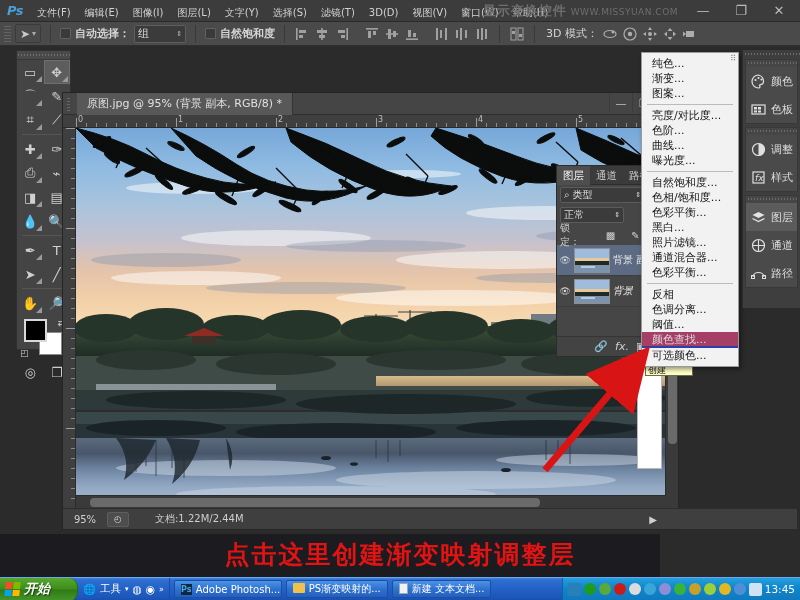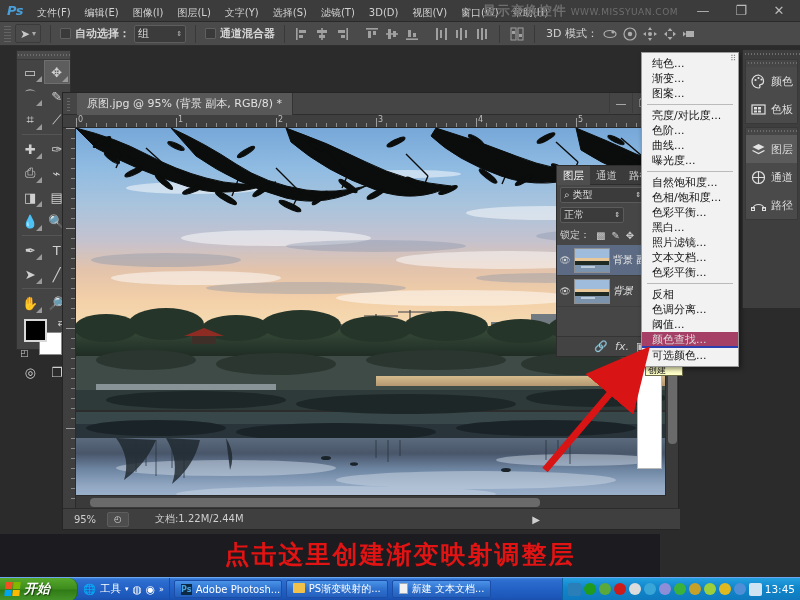--- a/index.html
+++ b/index.html
@@ -276,7 +276,7 @@
     </div>
     <div class="opt-sep"></div>
     <div class="chk"></div>
-    <span class="opt-label">通道混合器</span>
+    <span class="opt-label">自然饱和度</span>
     <div class="opt-sep"></div>
     <span class="align-ico">
       <svg width="16" height="16" viewBox="0 0 16 16">

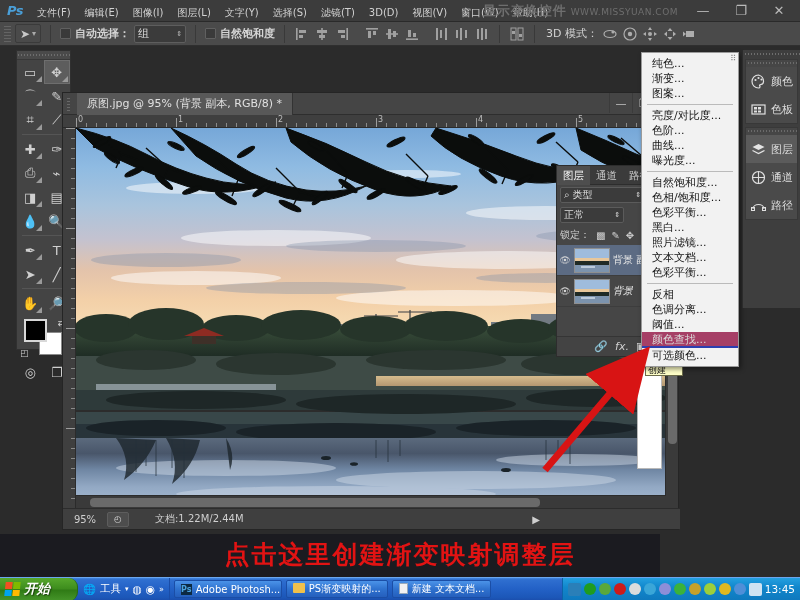--- a/index.html
+++ b/index.html
@@ -845,6 +845,27 @@
         </div>
         <div class="dk-group">
           <div class="dk-gh"></div>
+          <div class="dk-item">
+            <span class="dk-ico">
+              <svg width="17" height="17" viewBox="0 0 17 17">
+                <circle cx="8.5" cy="8.5" r="6" fill="none" stroke="#e0e0e0" stroke-width="1.2"></circle>
+                <path d="M8.5 2.5a6 6 0 010 12z" fill="#e0e0e0"></path>
+              </svg>
+            </span>
+            <span>调整</span>
+          </div>
+          <div class="dk-item">
+            <span class="dk-ico">
+              <svg width="17" height="17" viewBox="0 0 17 17">
+                <rect x="3" y="3" width="11" height="11" fill="none" stroke="#e0e0e0" stroke-width="1.2"></rect>
+                <text x="5" y="12" font-size="9" fill="#e0e0e0" font-style="italic">fx</text>
+              </svg>
+            </span>
+            <span>样式</span>
+          </div>
+        </div>
+        <div class="dk-group">
+          <div class="dk-gh"></div>
           <div class="dk-item act">
             <span class="dk-ico">
               <svg width="17" height="17" viewBox="0 0 17 17">

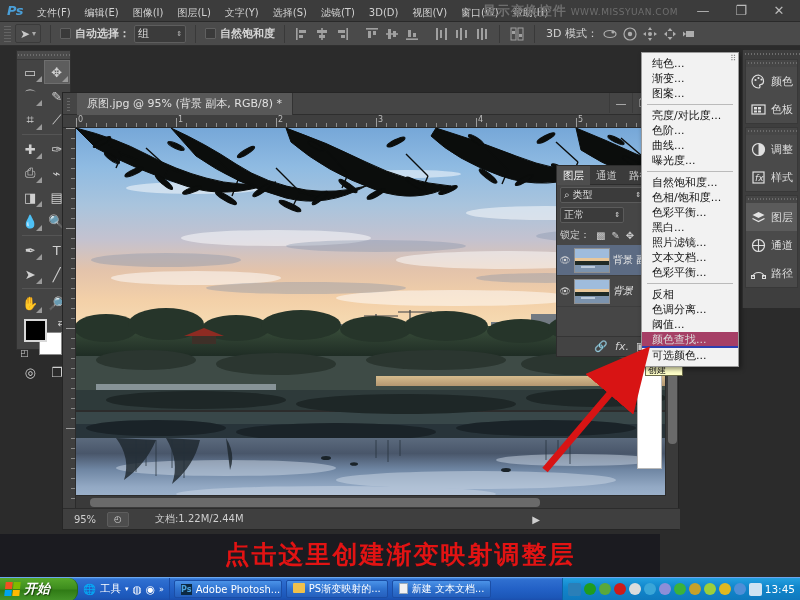--- a/index.html
+++ b/index.html
@@ -156,7 +156,7 @@
   .lp-blend { height:16px; background:#3b3b3b; border:1px solid #5b5b5b; border-radius:2px;
      display:flex; align-items:center; justify-content:space-between; padding:0 3px;
      font-size:10px; color:#ddd; width:64px;}
-  .lp-lock { font-size:10px; color:#cfcfcf; display:flex; align-items:center; gap:6px; }
+  .lp-lock { font-size:10px; color:#cfcfcf; display:flex; align-items:center; gap:16px; }
   .lyr { height:31px; display:flex; align-items:center; gap:3px; padding:0 2px; border-bottom:1px solid #3d3d3d;}
   .lyr.sel { background:#5c6b83; }
   .lyr-eye { width:12px; text-align:center; font-size:9px; color:#ddd; }

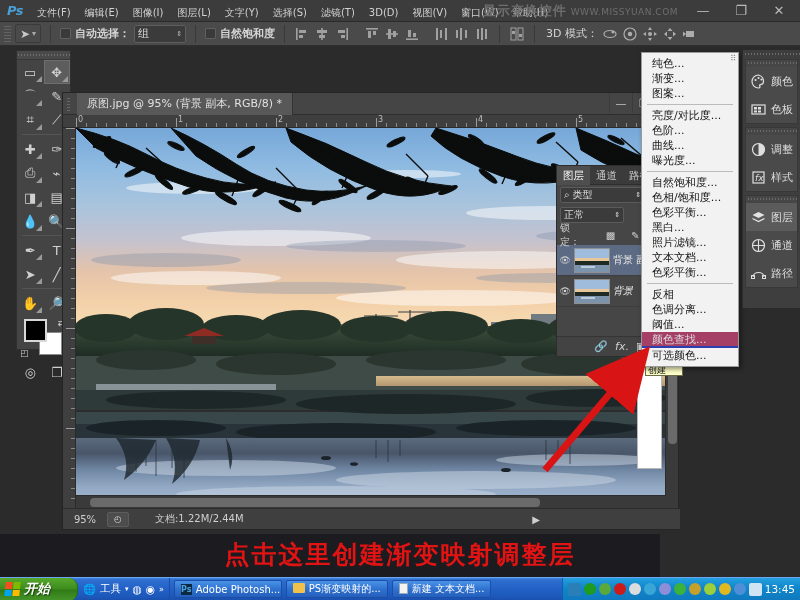--- a/index.html
+++ b/index.html
@@ -803,7 +803,7 @@
         <div class="mi">色彩平衡...</div>
         <div class="mi">黑白...</div>
         <div class="mi">照片滤镜...</div>
-        <div class="mi">文本文档...</div>
+        <div class="mi">通道混合器...</div>
         <div class="mi">色彩平衡...</div>
         <div class="msep"></div>
         <div class="mi">反相</div>

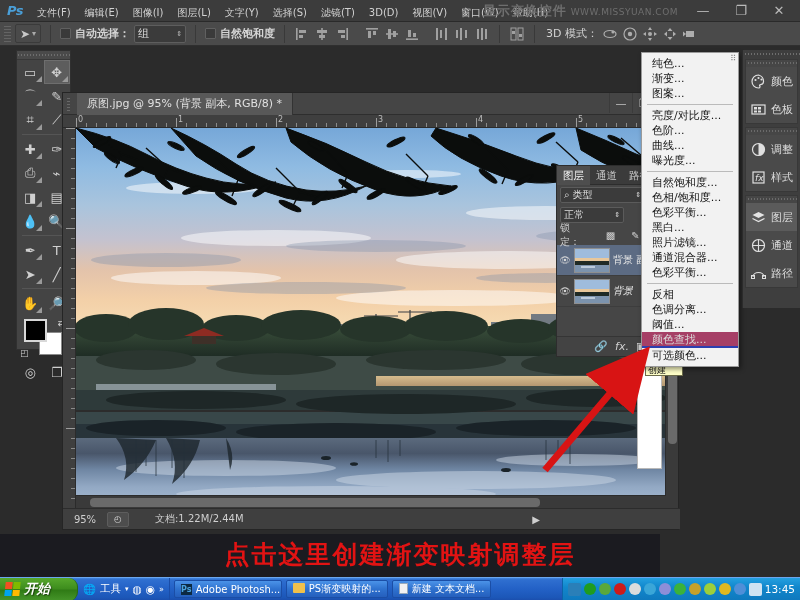--- a/index.html
+++ b/index.html
@@ -180,7 +180,7 @@
      background:#fff; border:1px solid #b8b8b8; }
   .tooltip { position:absolute; left:645px; top:363px; background:#ffffc8; border:1px solid #6b6b4a;
      font-size:9px; color:#111; padding:0 2px; height:13px; line-height:13px; white-space:nowrap;
-     overflow:hidden; width:38px;}
+     overflow:hidden; width:48px;}
 
   
   .dock { position:absolute; right:0; top:50px; width:58px; height:258px;

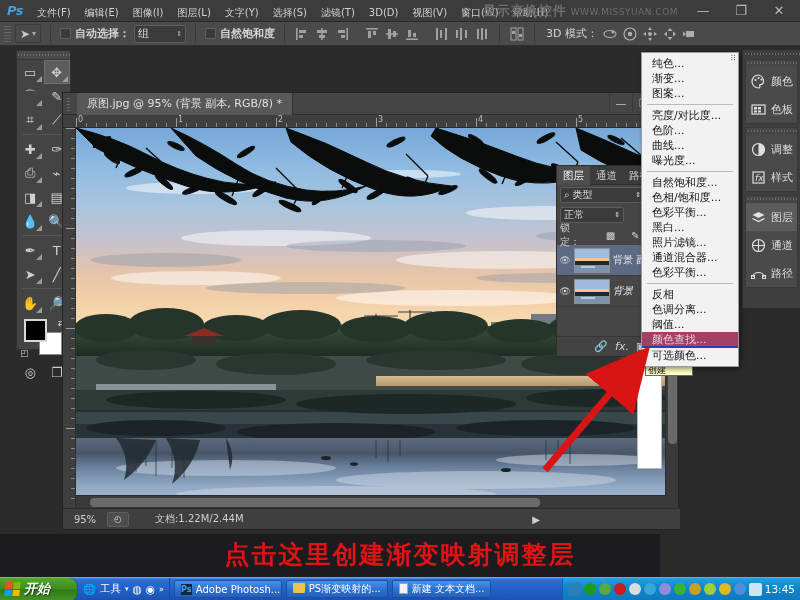--- a/index.html
+++ b/index.html
@@ -128,7 +128,7 @@
   .canvaswrap { position:absolute; left:13px; top:35px; width:590px; height:380px; overflow:hidden;
      background:#2c2c2c;}
   .photo { position:absolute; left:0; top:0; width:590px; height:380px; }
-  .statusbar { position:absolute; left:0; bottom:0; width:617px; height:21px; background:#3f3f3f;
+  .statusbar { position:absolute; left:0; bottom:0; width:734px; height:21px; background:#3f3f3f;
     border-top:1px solid #2c2c2c; display:flex; align-items:center; font-size:10px; color:#cfcfcf;}
   .sb-zoom { width:44px; text-align:center; }
   .sb-btn { width:22px; height:15px; background:#4d4d4d; border:1px solid #5d5d5d; border-radius:2px;

